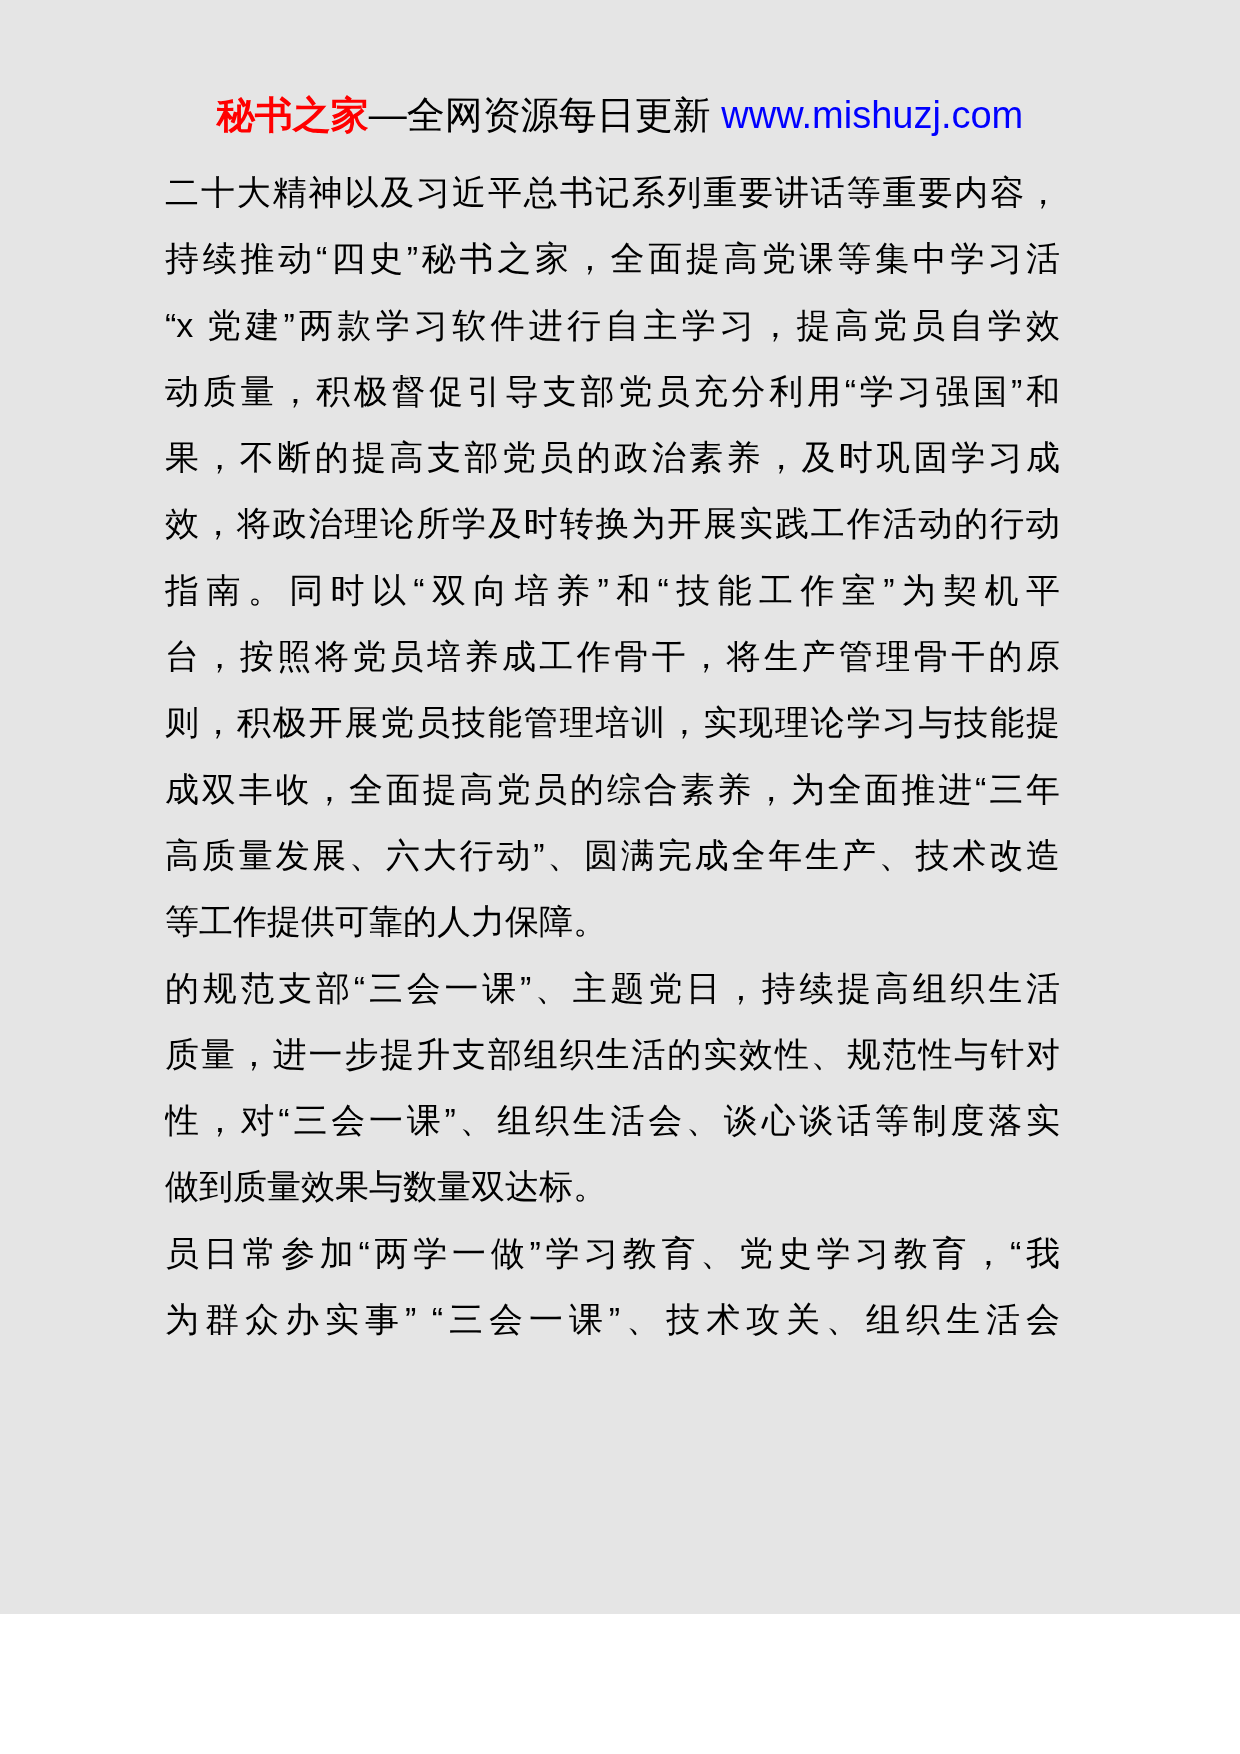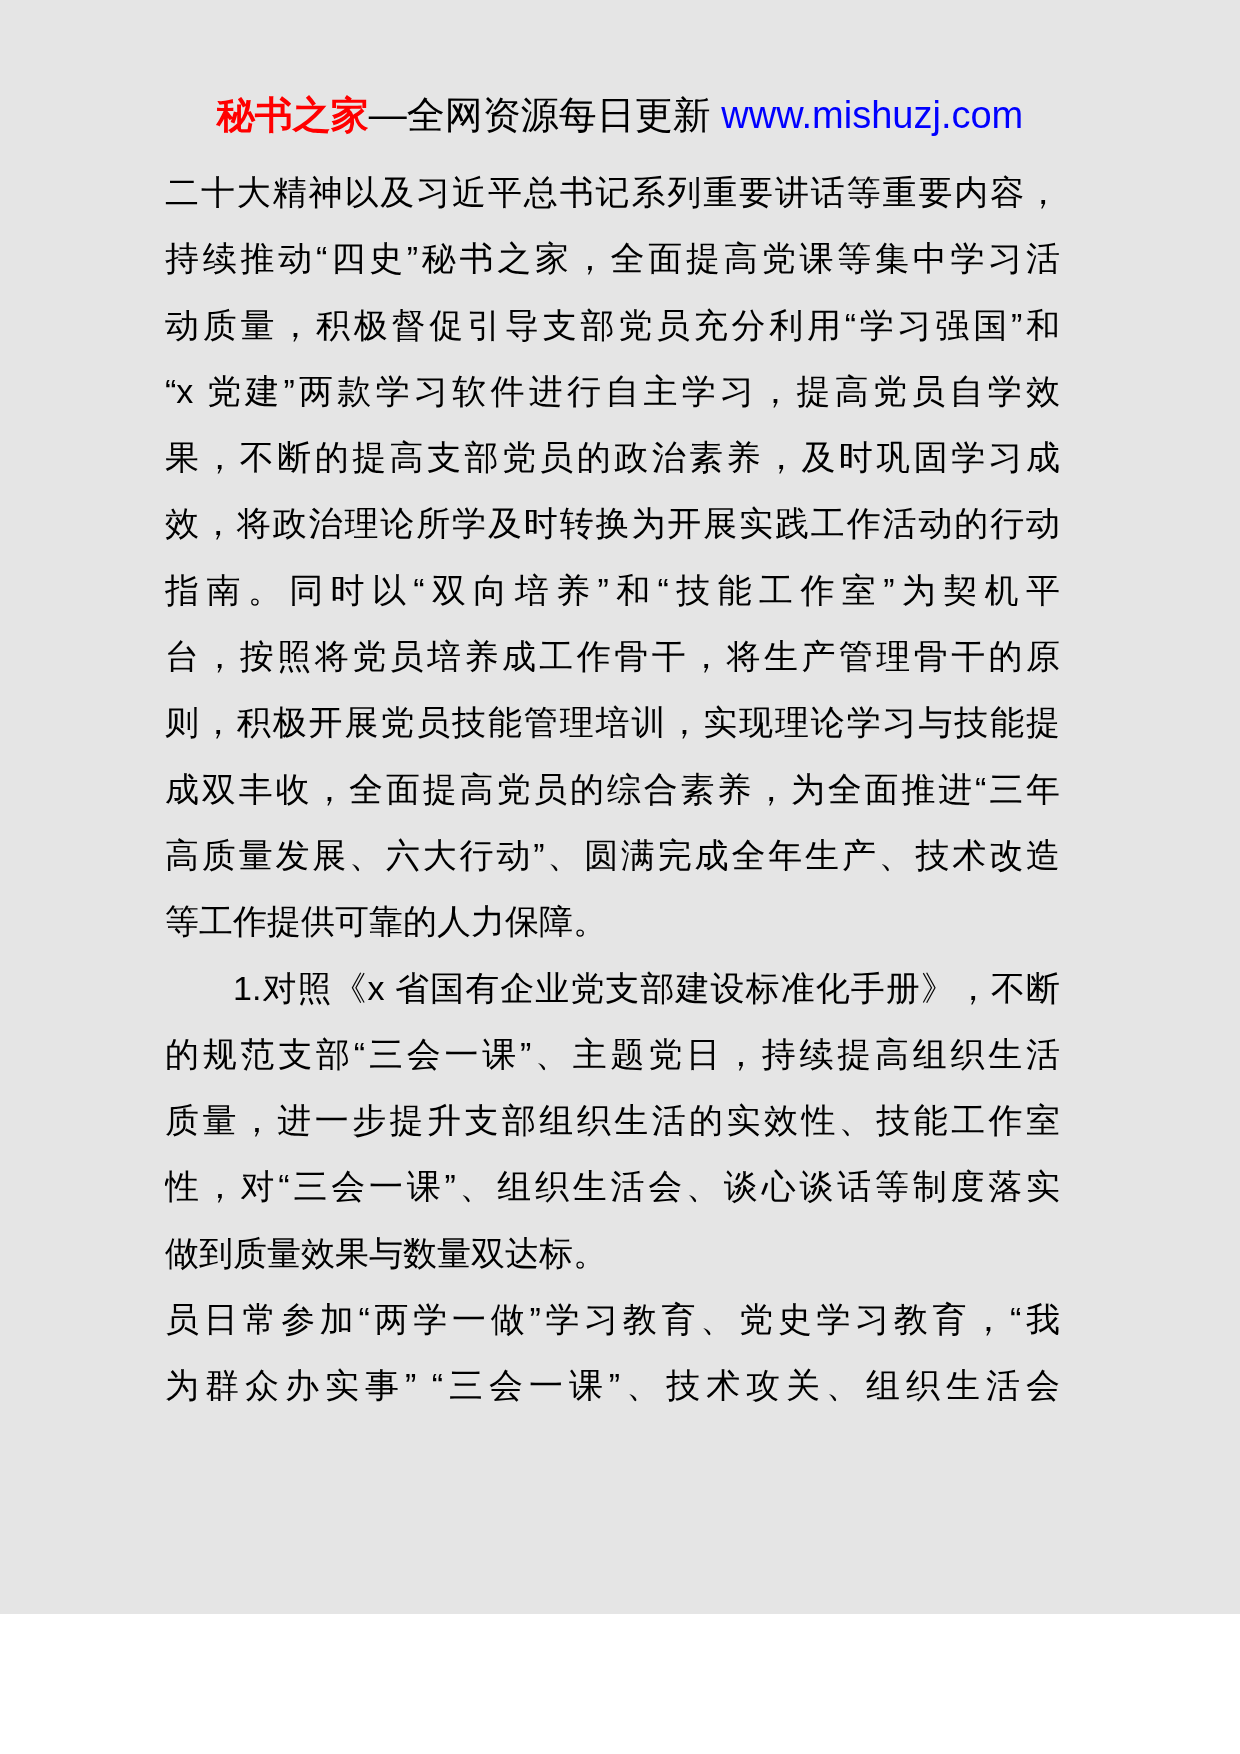--- a/index.html
+++ b/index.html
@@ -66,8 +66,8 @@
       <div>
         <div class="line">二十大精神以及习近平总书记系列重要讲话等重要内容，</div>
         <div class="line">持续推动“四史”秘书之家，全面提高党课等集中学习活</div>
+        <div class="line">“x 党建”两款学习软件进行自主学习，提高党员自学效</div>
         <div class="line">动质量，积极督促引导支部党员充分利用“学习强国”和</div>
-        <div class="line">“x 党建”两款学习软件进行自主学习，提高党员自学效</div>
         <div class="line">果，不断的提高支部党员的政治素养，及时巩固学习成</div>
         <div class="line">效，将政治理论所学及时转换为开展实践工作活动的行动</div>
         <div class="line">指南。同时以“双向培养”和“技能工作室”为契机平</div>

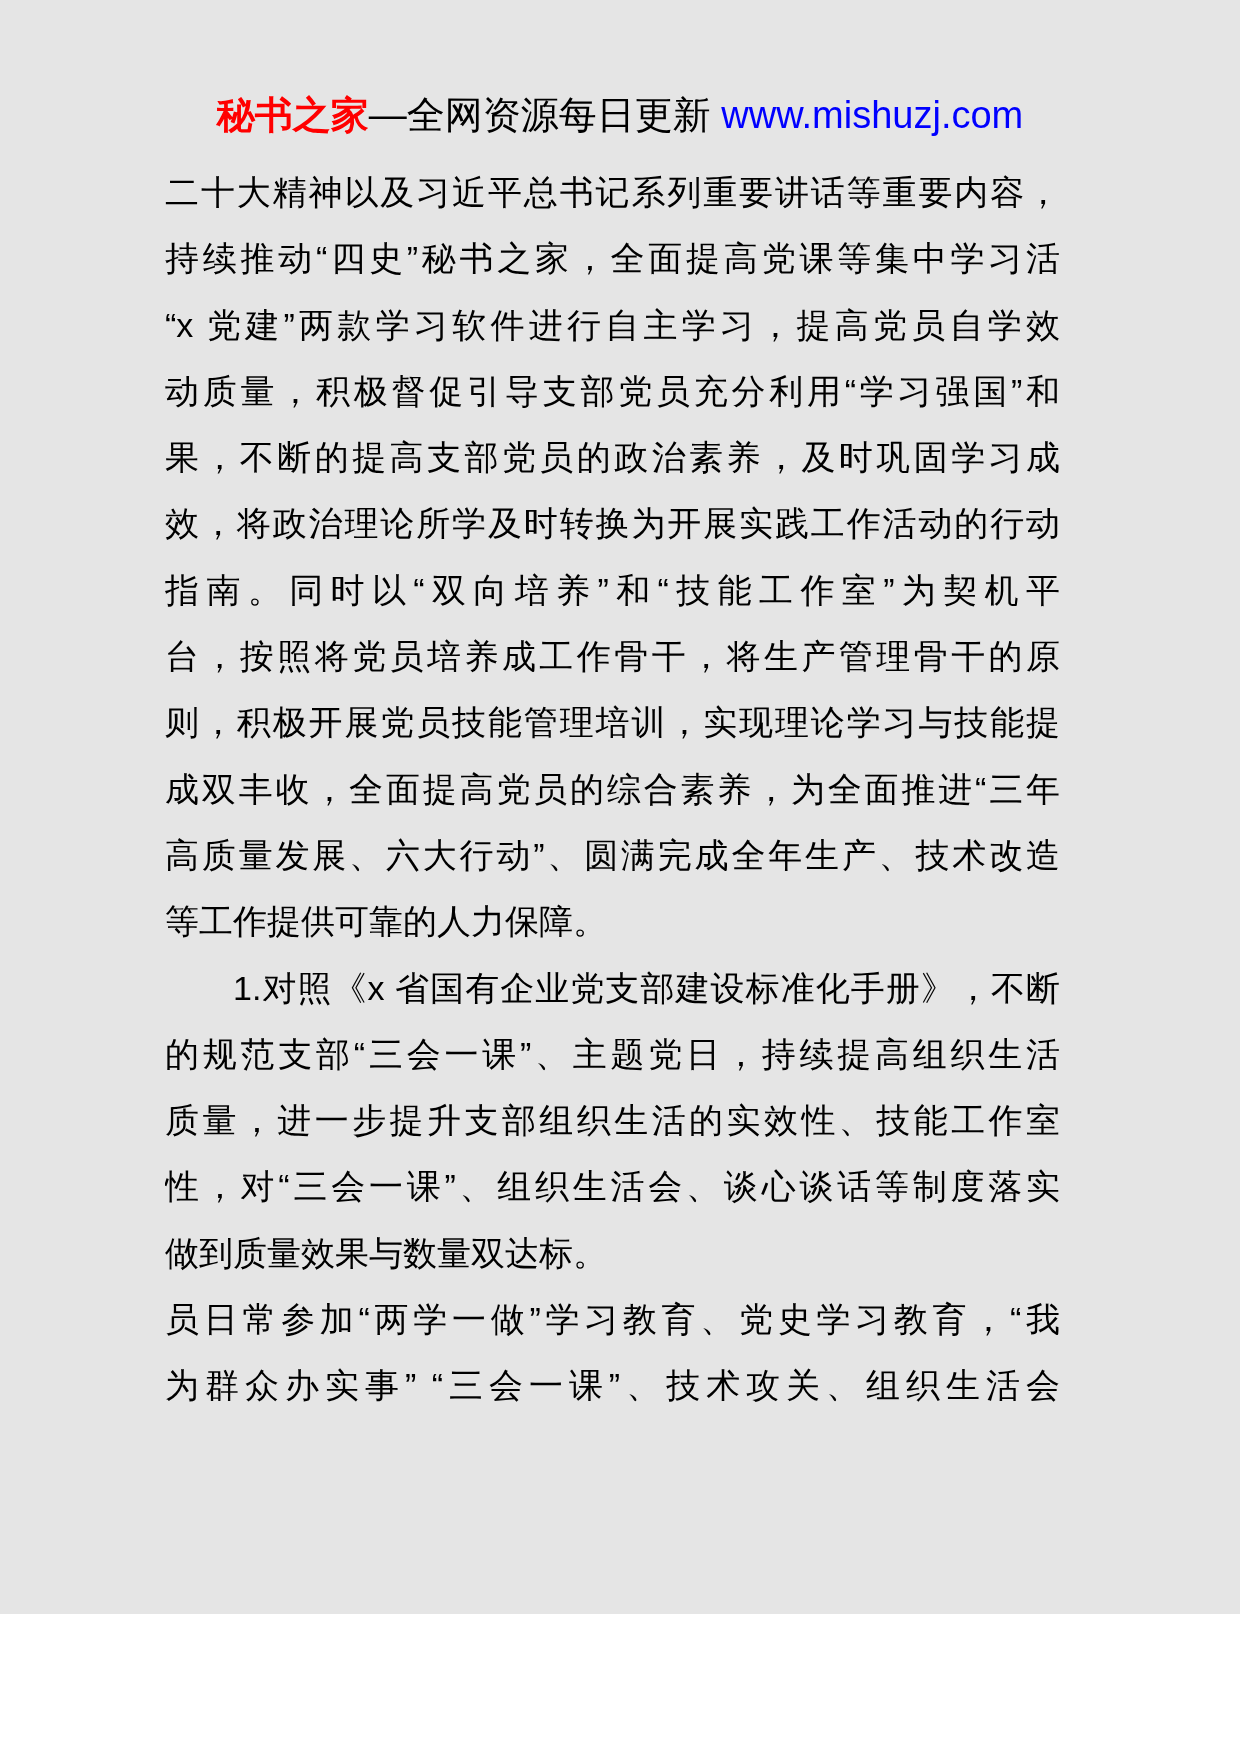--- a/index.html
+++ b/index.html
@@ -78,7 +78,6 @@
         <div class="line flush">等工作提供可靠的人力保障。</div>
       </div>
       <div>
-        <div class="line indent">1.对照《x 省国有企业党支部建设标准化手册》，不断</div>
         <div class="line">的规范支部“三会一课”、主题党日，持续提高组织生活</div>
         <div class="line">质量，进一步提升支部组织生活的实效性、技能工作室</div>
         <div class="line">性，对“三会一课”、组织生活会、谈心谈话等制度落实</div>

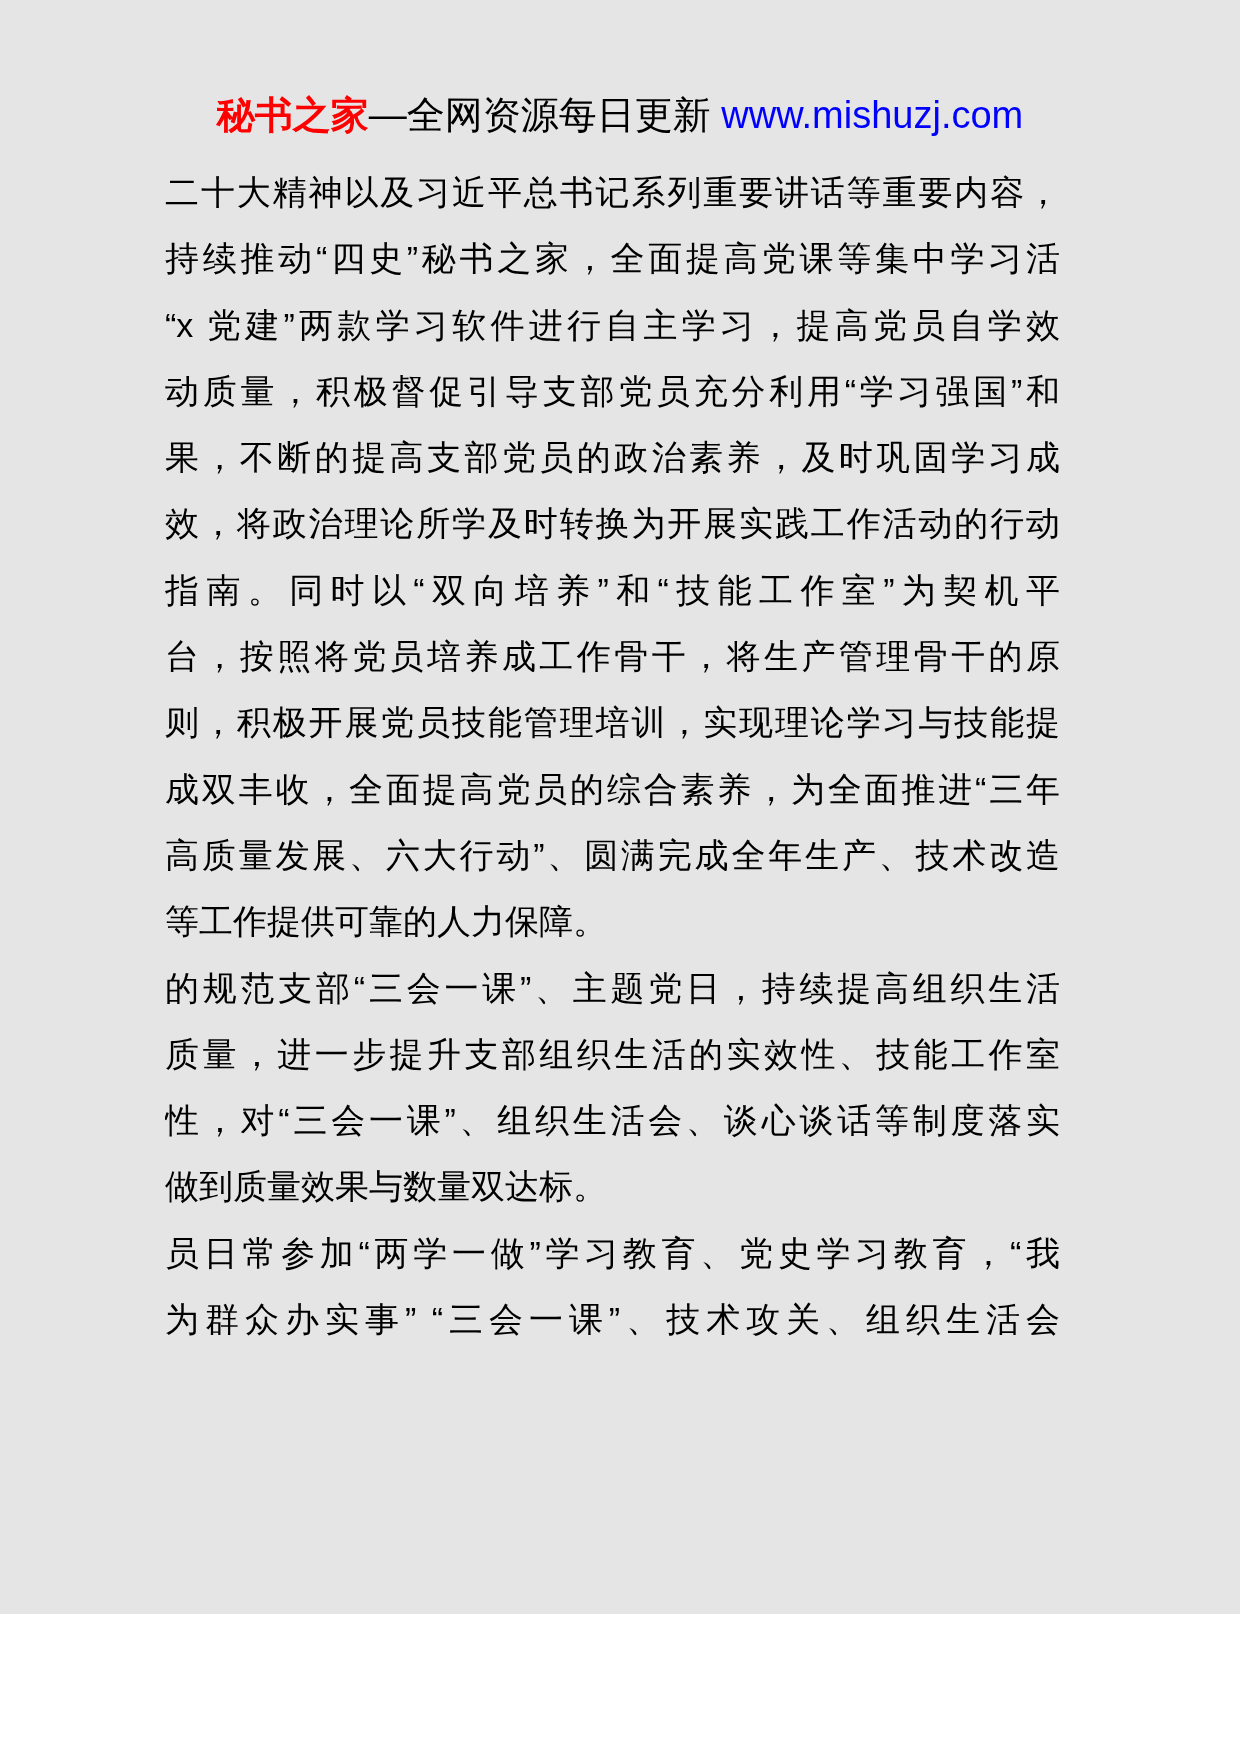--- a/index.html
+++ b/index.html
@@ -79,7 +79,7 @@
       </div>
       <div>
         <div class="line">的规范支部“三会一课”、主题党日，持续提高组织生活</div>
-        <div class="line">质量，进一步提升支部组织生活的实效性、技能工作室</div>
+        <div class="line">质量，进一步提升支部组织生活的实效性、规范性与针对</div>
         <div class="line">性，对“三会一课”、组织生活会、谈心谈话等制度落实</div>
         <div class="line flush">做到质量效果与数量双达标。</div>
       </div>

